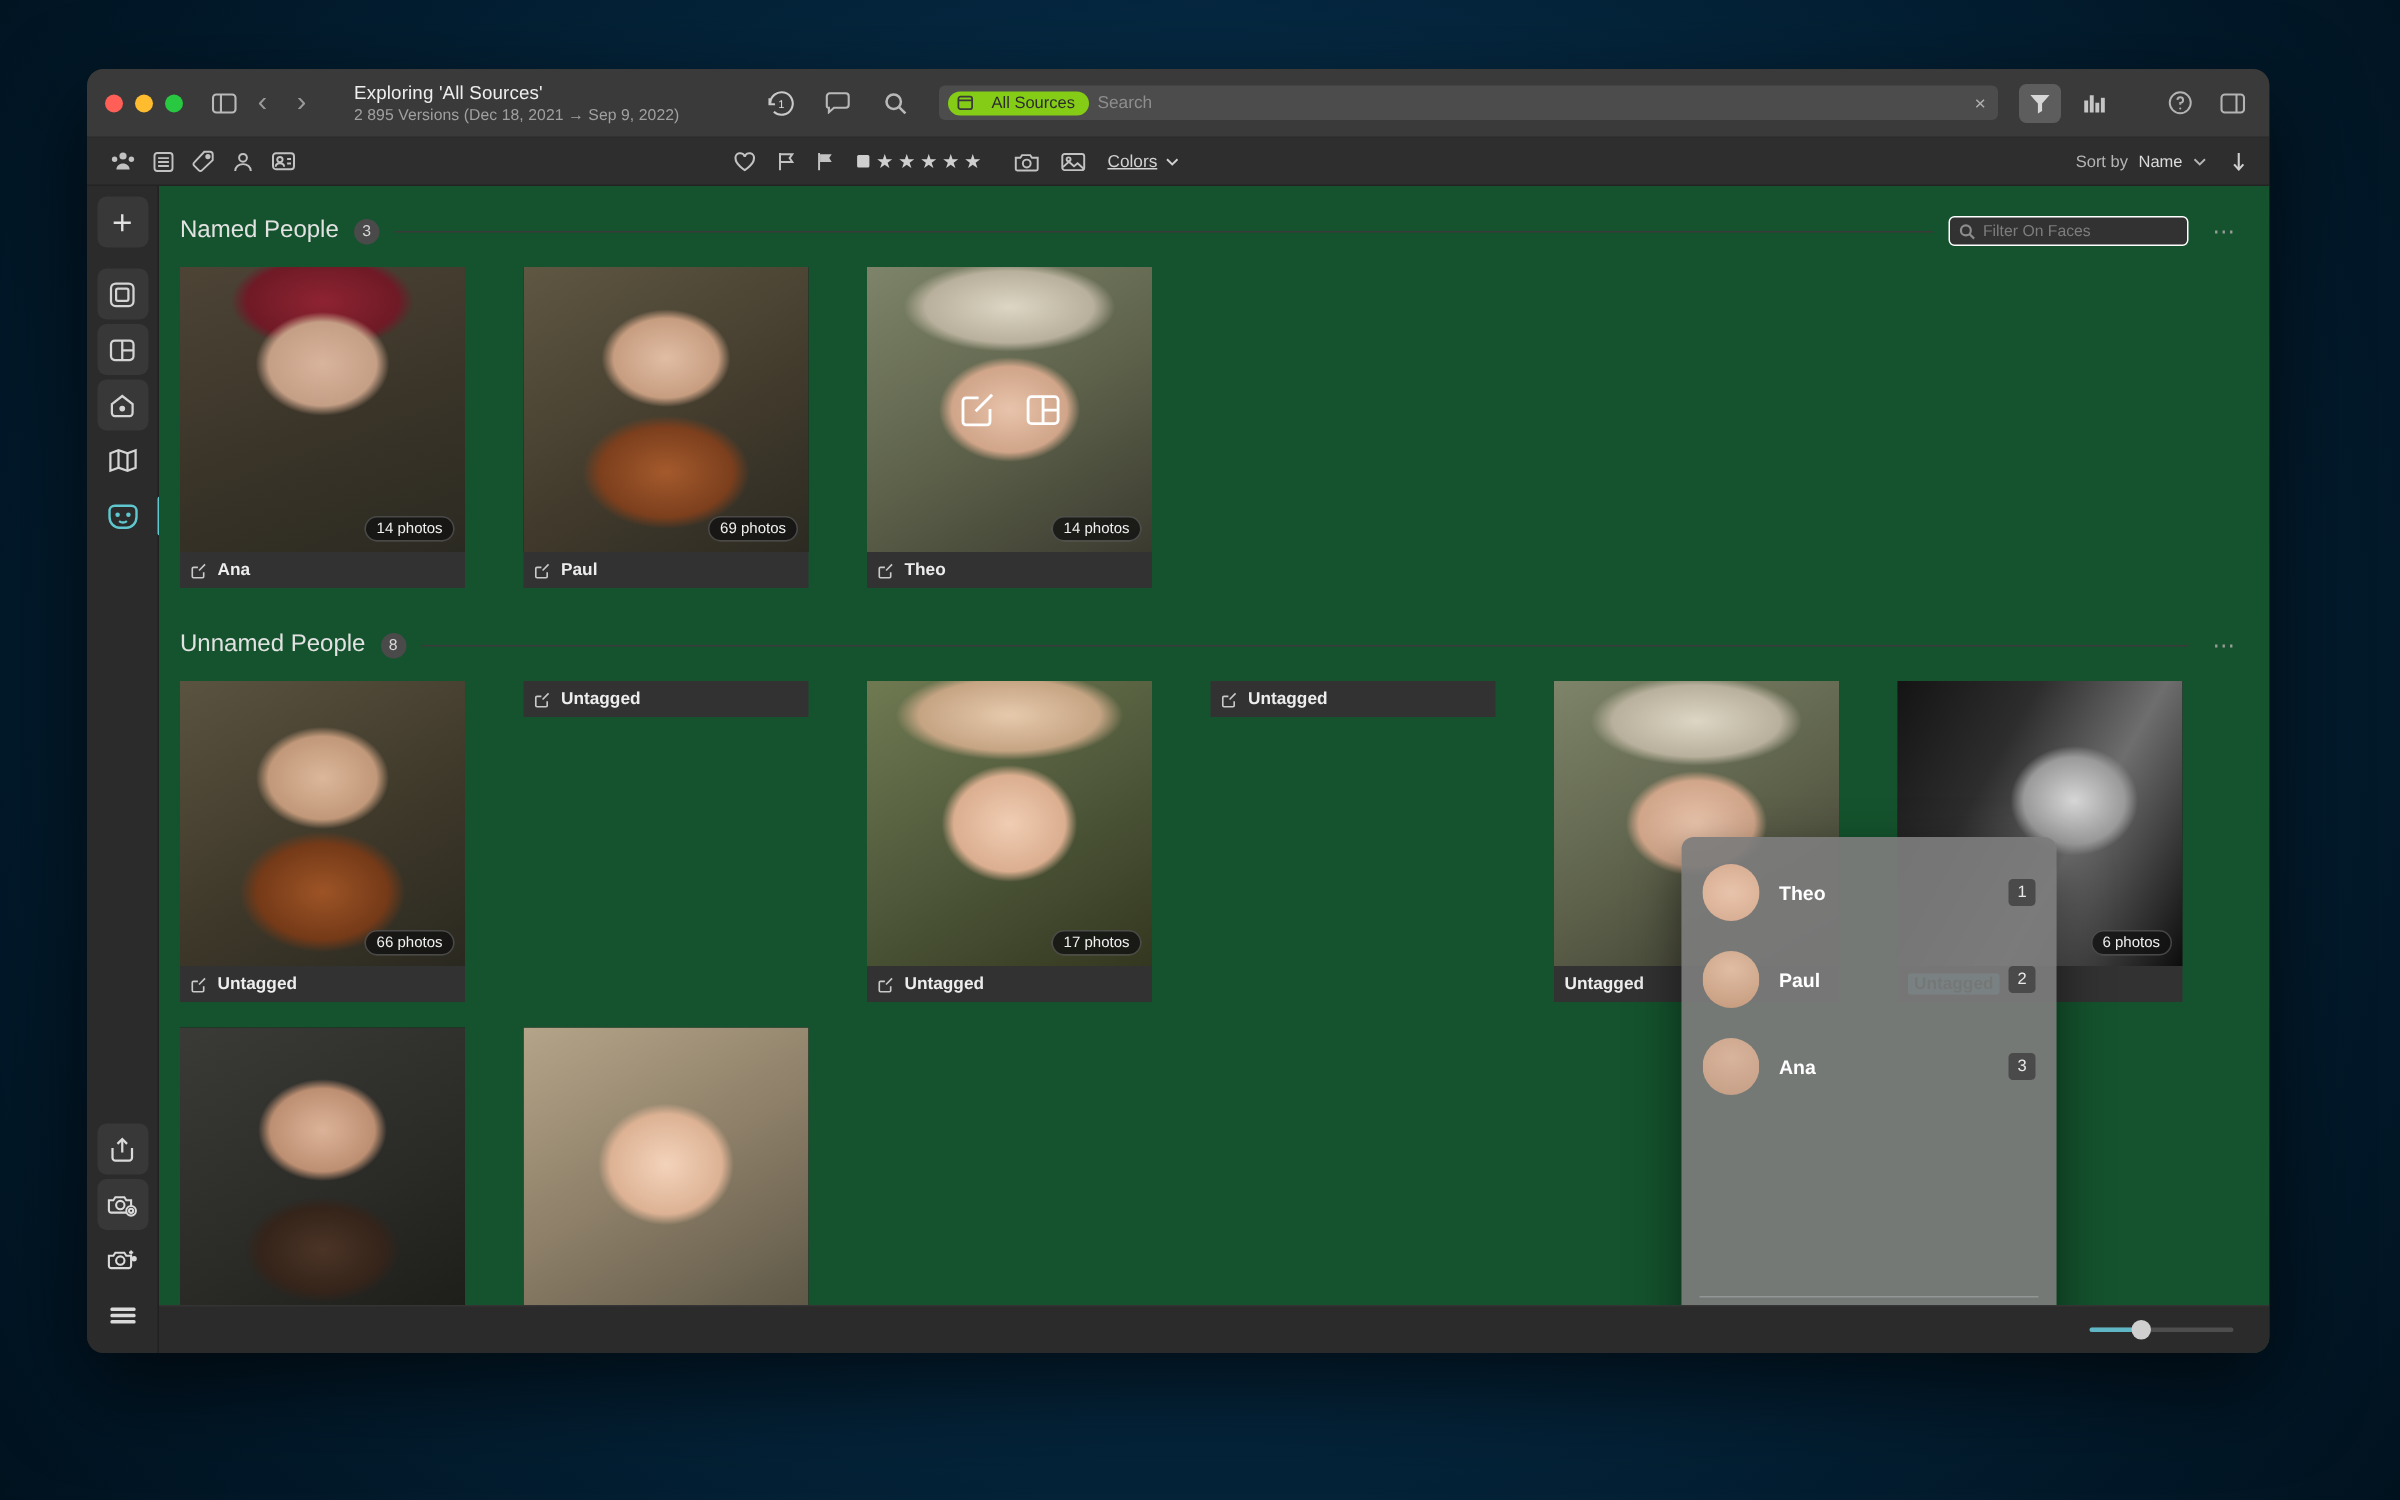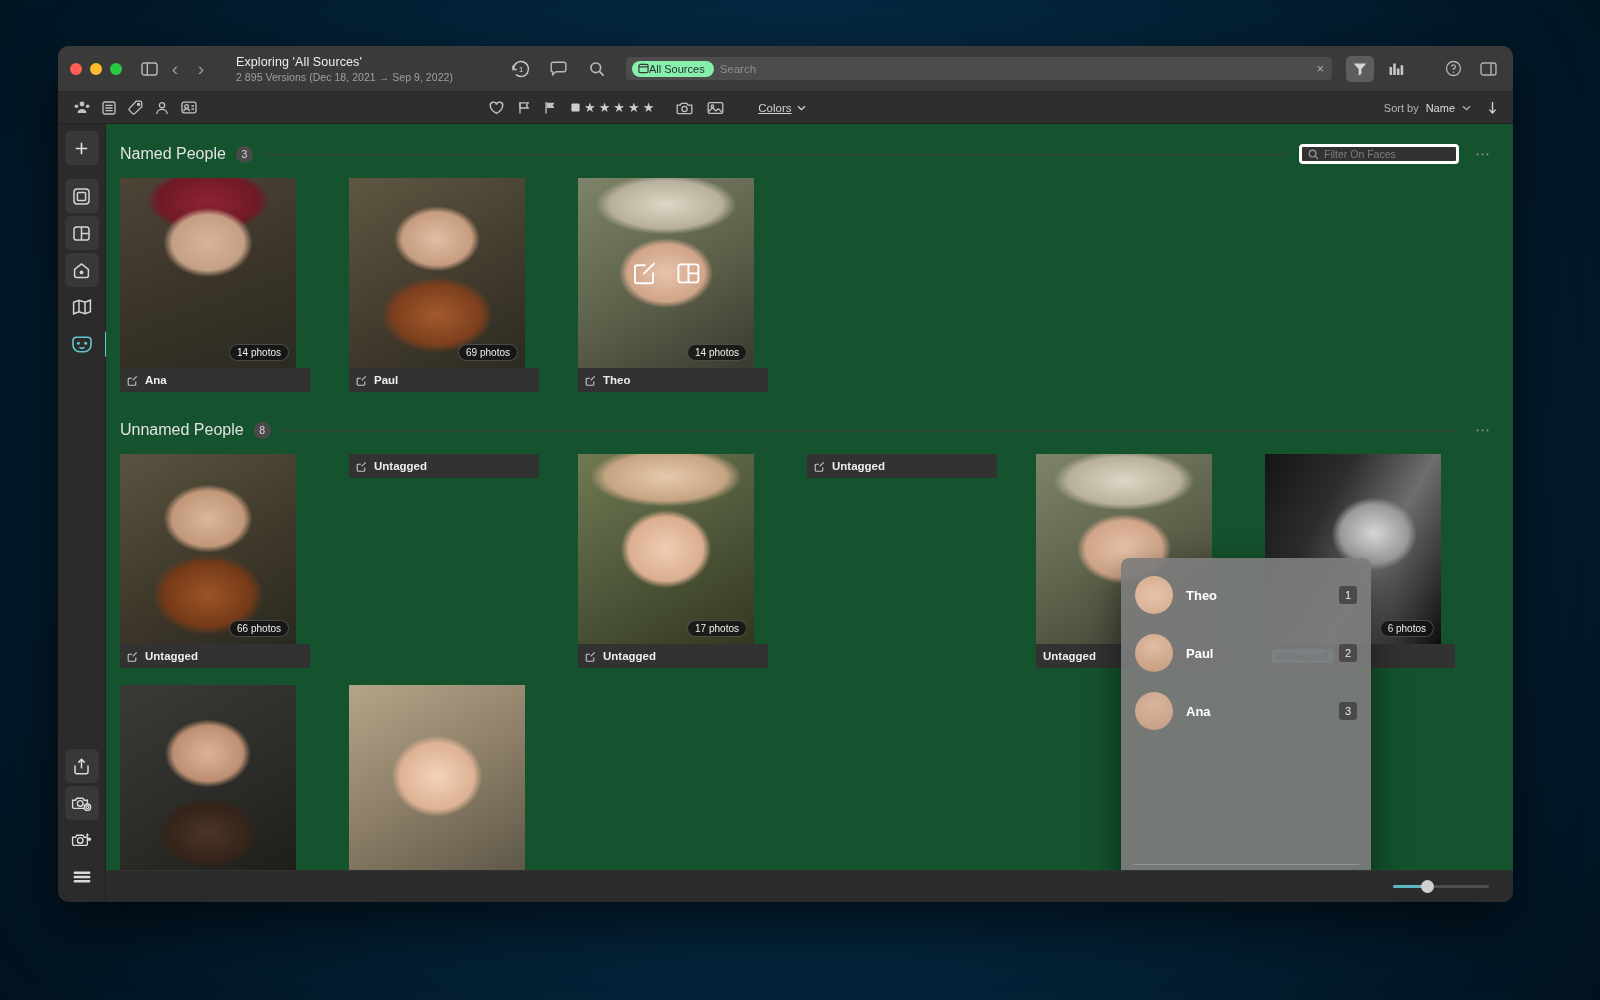--- a/index.html
+++ b/index.html
@@ -47,8 +47,8 @@
     display: flex; align-items: center; padding: 0 6px; gap: 6px; position: relative;
   }
   .src-pill {
-    background: #86efac; color: #2c2c2c; font-size: 11px; border-radius: 9px;
-    padding: 2px 9px 2px 6px; display: flex; align-items: center; gap: 0; font-weight: 500;
+    background: #84cc16; color: #2c2c2c; font-size: 11px; border-radius: 9px;
+    padding: 2px 9px 2px 6px; display: flex; align-items: center; gap: 12px; font-weight: 500;
   }
   .search-ph { font-size: 11.5px; color: #8e8e8e; }
   .clear-x { position: absolute; right: 8px; color: #b0b0b0; font-size: 13px; }

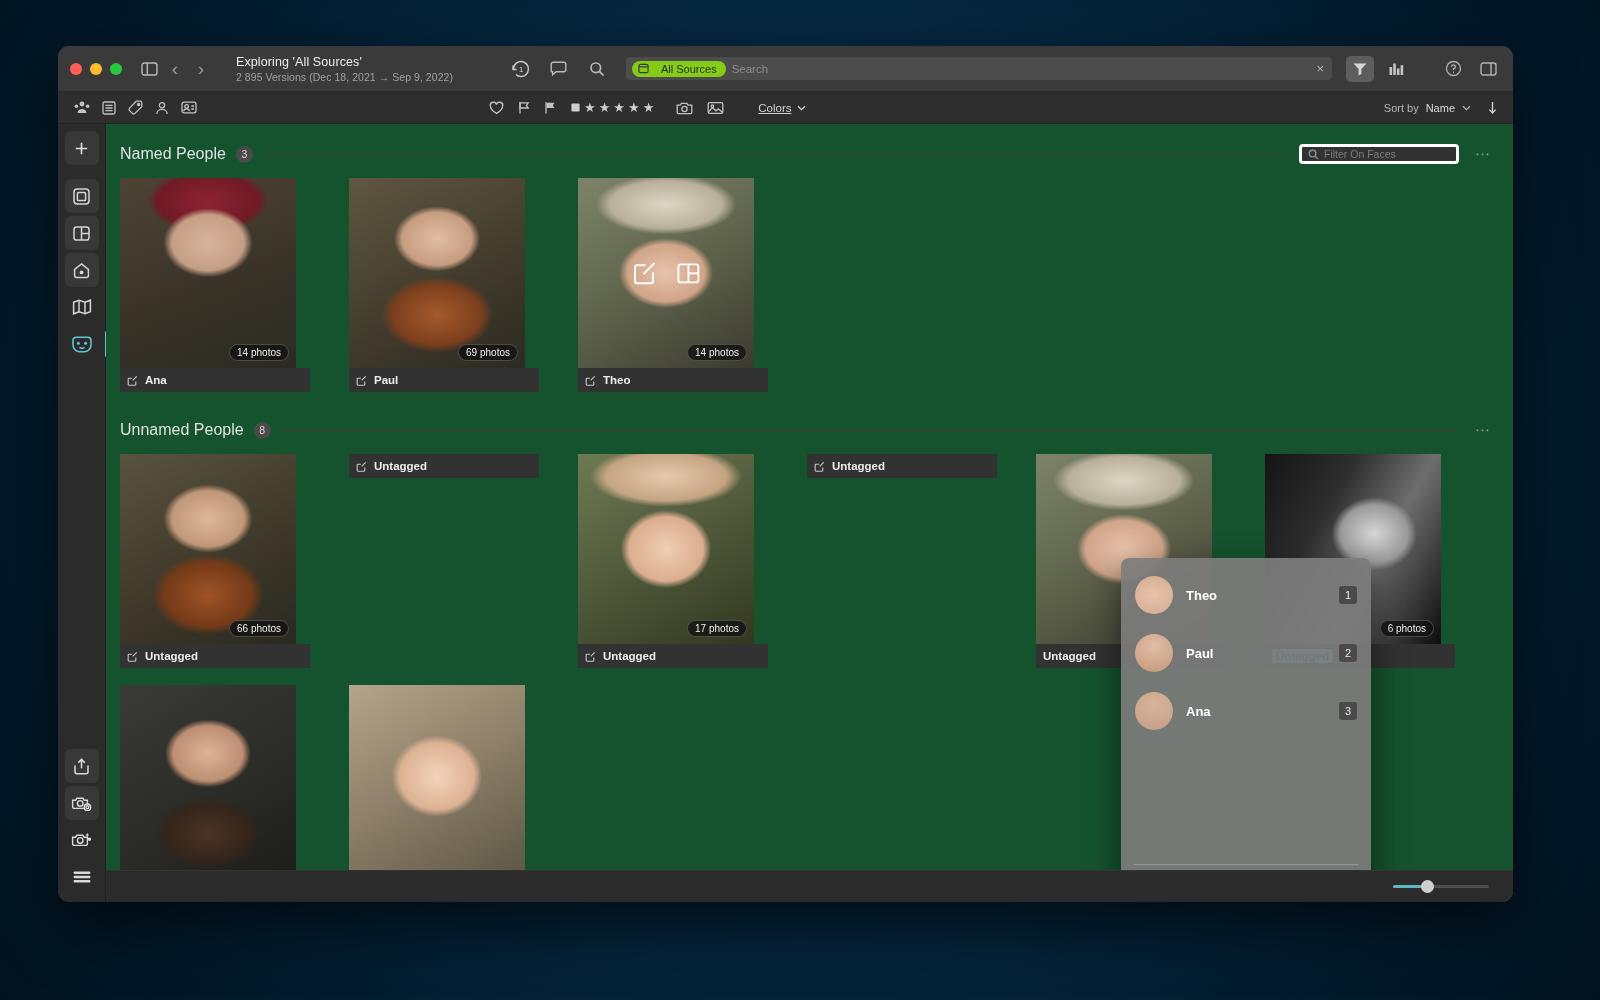--- a/index.html
+++ b/index.html
@@ -66,7 +66,7 @@
   .t2-icon { color: #c2c2c2; display: flex; align-items: center; }
   .t2-mid { display: flex; align-items: center; gap: 14px; margin-left: 292px; }
   .stars { display: flex; align-items: center; gap: 3px; color: #cfcfcf; font-size: 13px; }
-  .colors-dd { display: flex; align-items: center; gap: 5px; color: #d2d2d2; font-size: 11.5px; margin-left: 20px; text-decoration: underline; }
+  .colors-dd { display: flex; align-items: center; gap: 5px; color: #d2d2d2; font-size: 11.5px; margin-left: 0; text-decoration: underline; }
   .sortby { margin-left: auto; display: flex; align-items: center; gap: 7px;
     color: #b5b5b5; font-size: 11px; }
   .sortby .nm { color: #dcdcdc; }

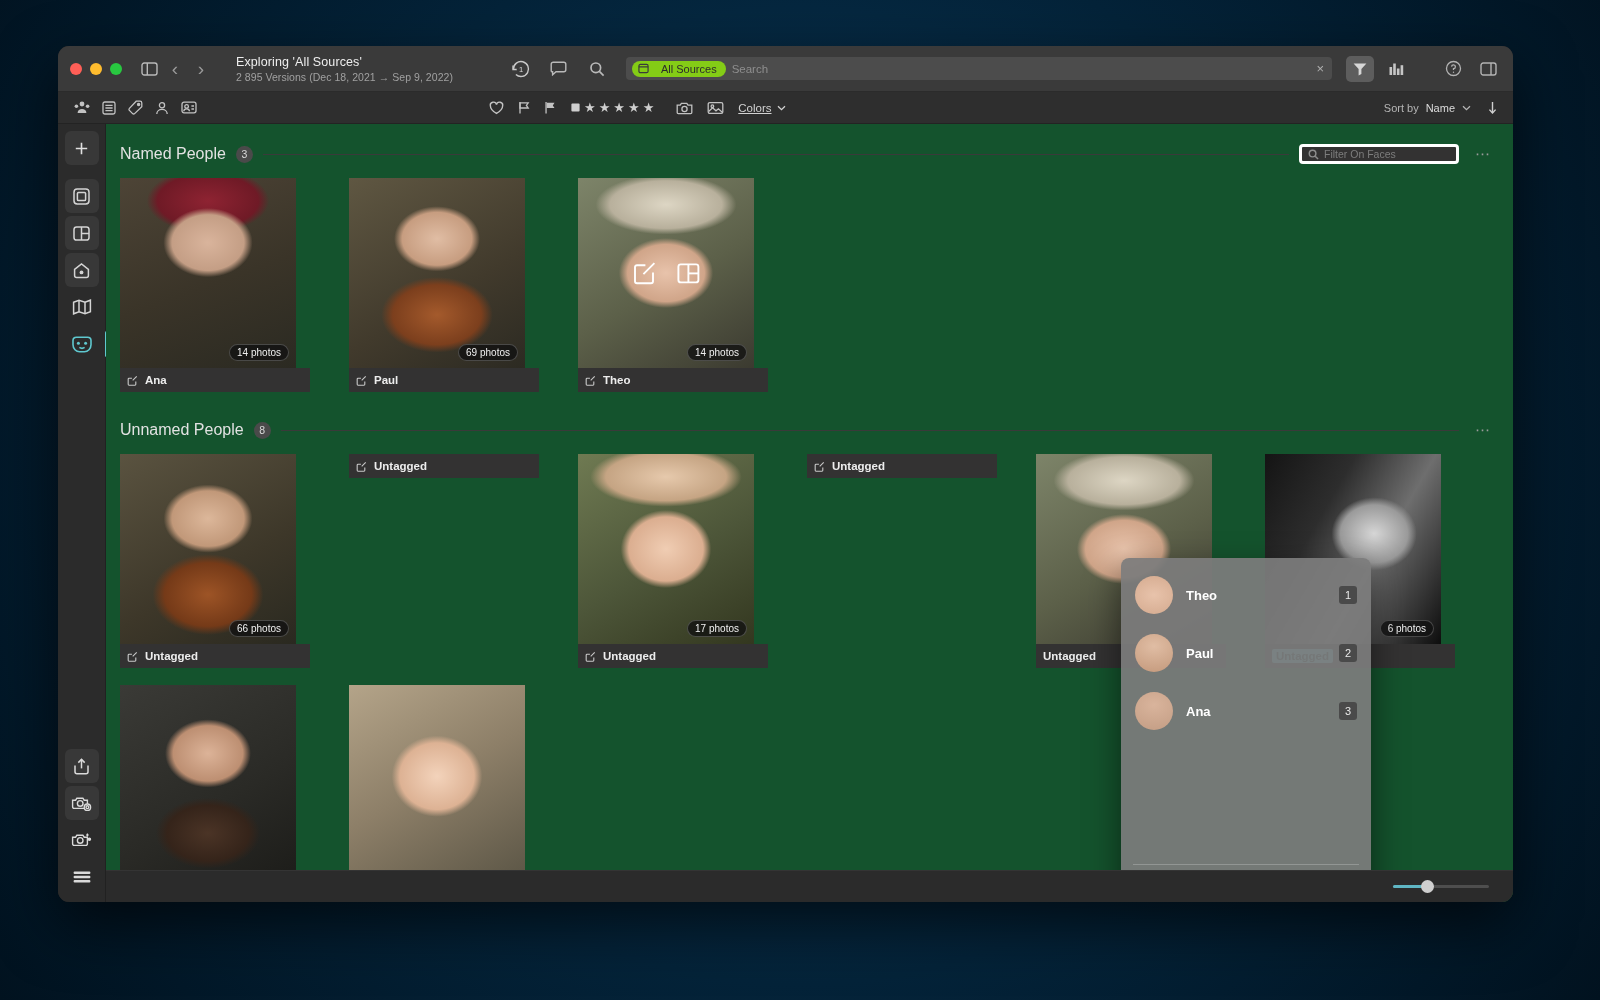--- a/index.html
+++ b/index.html
@@ -99,7 +99,7 @@
     justify-content: center; padding: 0 5px; }
   .sec-line { flex: 1; height: 1px; background: #3a3a3a; }
   .face-filter {
-    width: 160px; height: 20px; background: #333232; border: 3px solid #ffffff;
+    width: 160px; height: 20px; background: #333232; border: 1px solid #ffffff;
     border-radius: 4px; display: flex; align-items: center; gap: 5px; padding: 0 6px;
   }
   .face-filter .ph { font-size: 10.5px; color: #7d7d7d; }

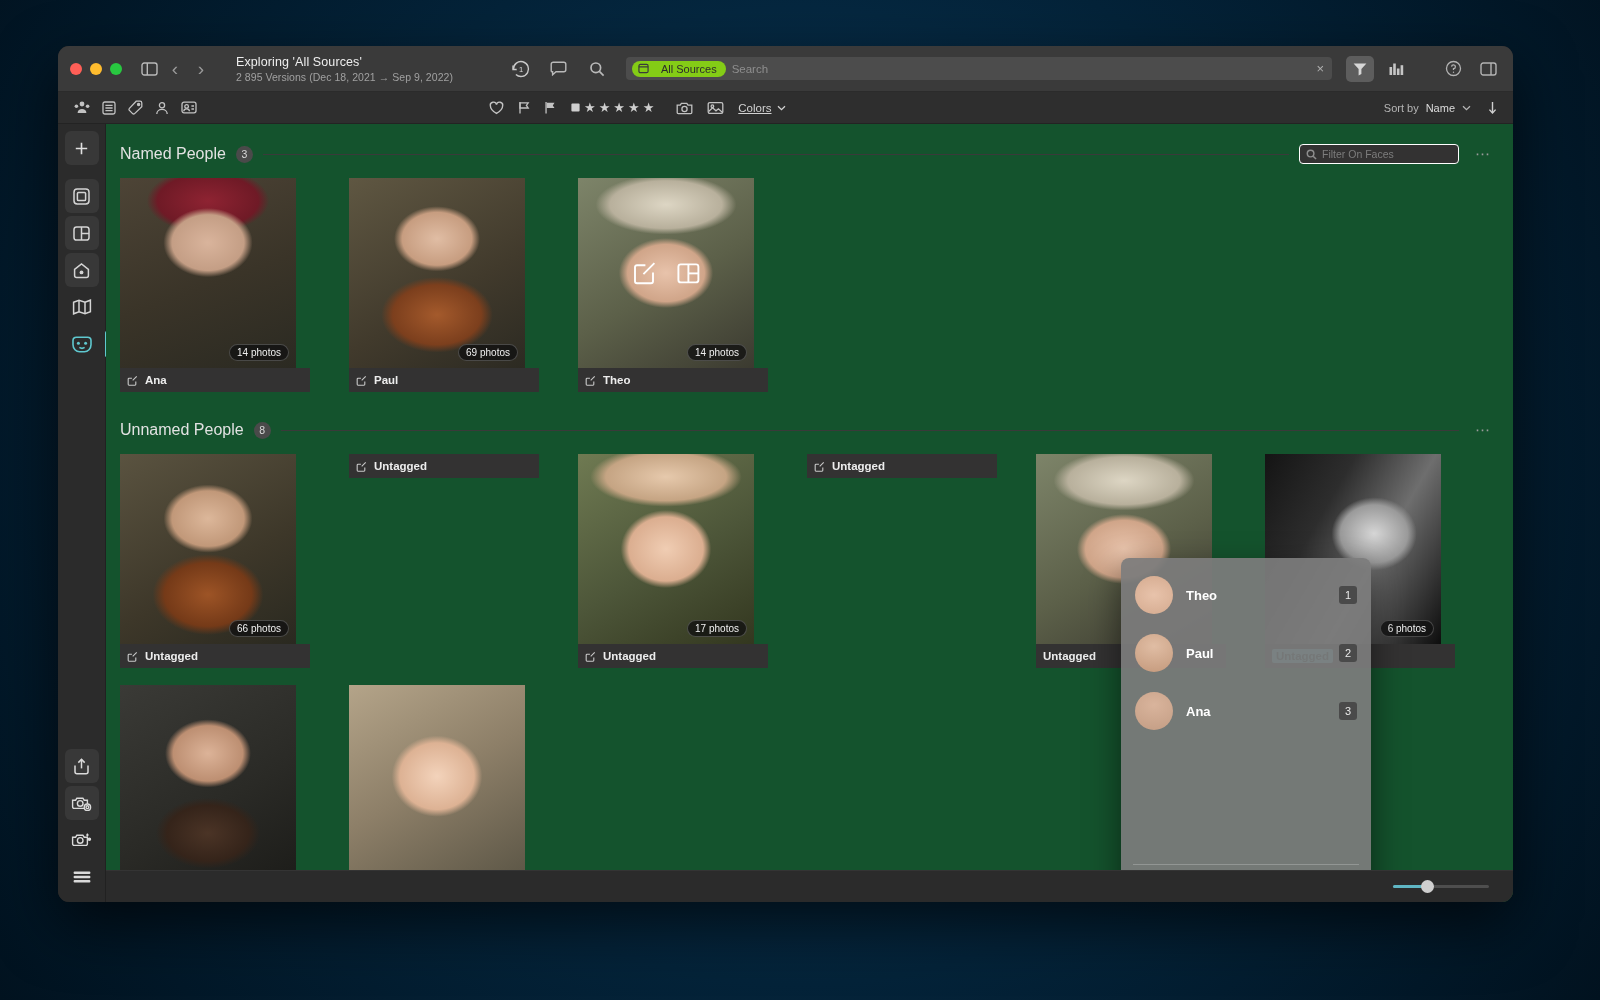--- a/index.html
+++ b/index.html
@@ -108,7 +108,7 @@
   
   .grid { display: flex; gap: 39px; margin-top: 8px; flex-wrap: nowrap; }
   .card { width: 190px; flex-shrink: 0; position: relative; }
-  .thumb { width: 176px; height: 190px; position: relative; overflow: hidden;
+  .thumb { width: 190px; height: 190px; position: relative; overflow: hidden;
     background: #1d1d1d; }
   .thumb .ph-img { position: absolute; inset: 0; }
   .count-badge {

